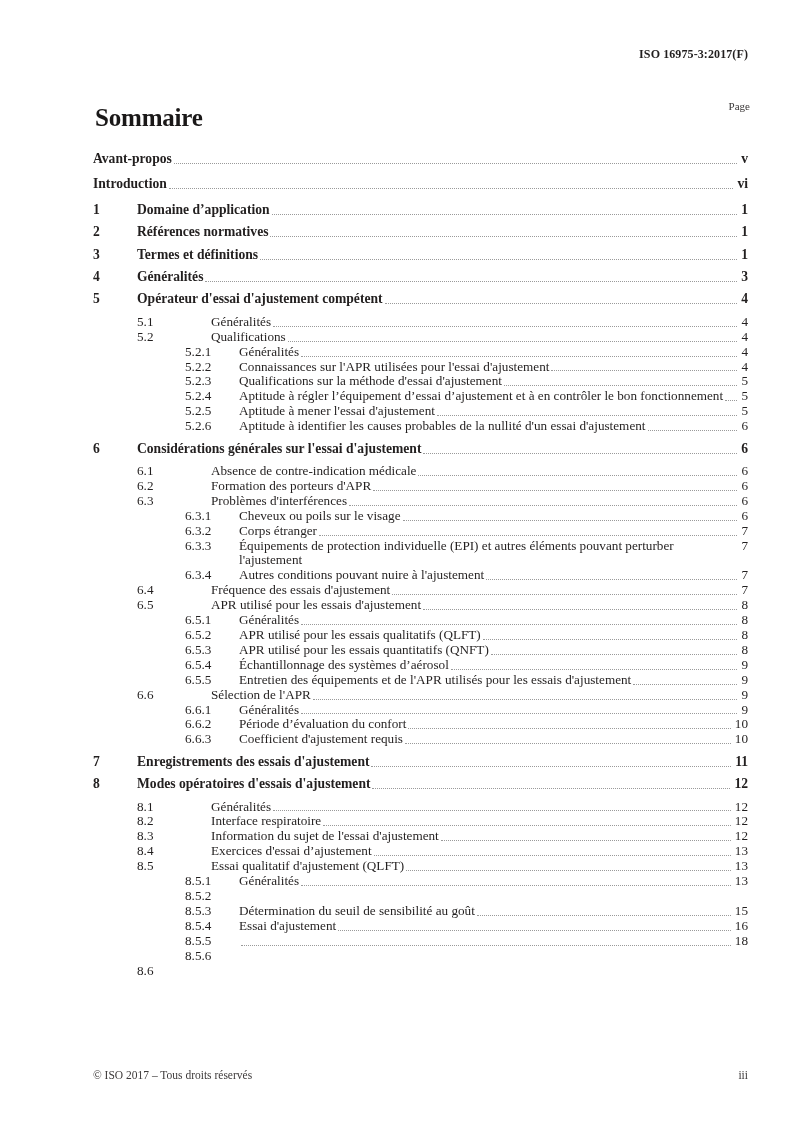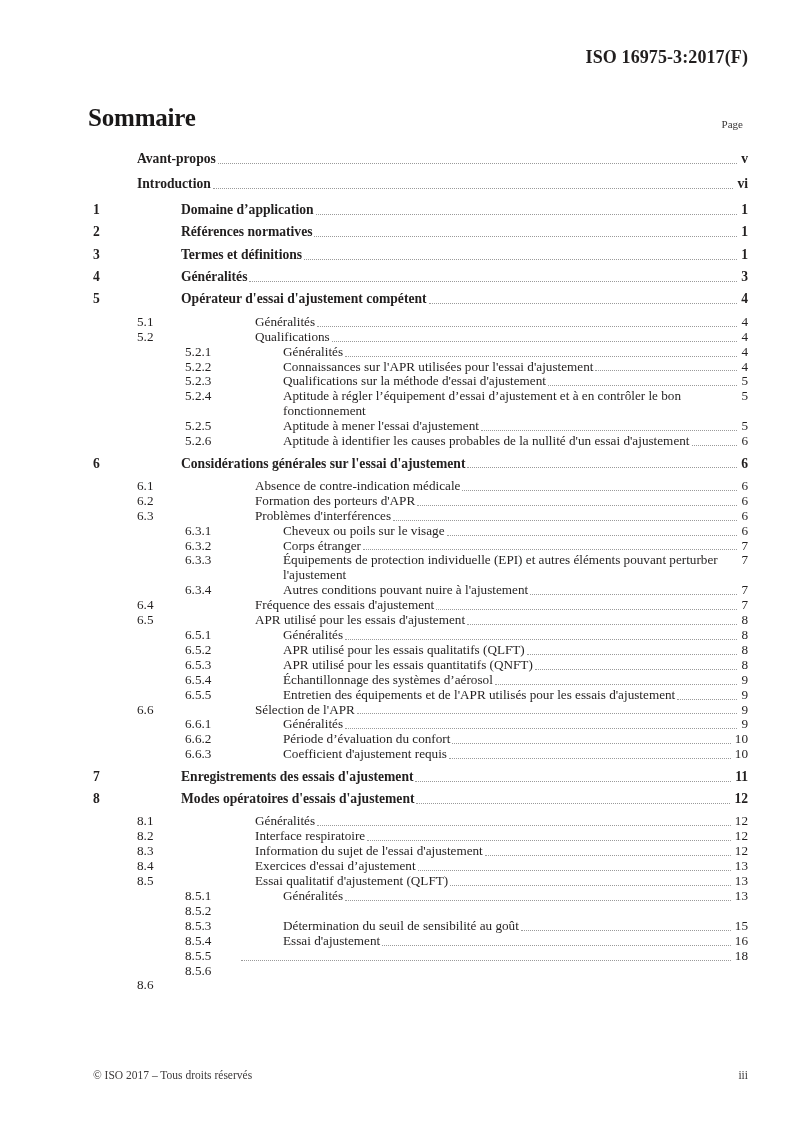--- a/index.html
+++ b/index.html
@@ -33,7 +33,7 @@
     text-align: right;
     font-family: "Liberation Serif", serif;
     font-weight: bold;
-    font-size: 18px;
+    font-size: 12px;
     letter-spacing: 0.1px;
     color: #221f1f;
   }

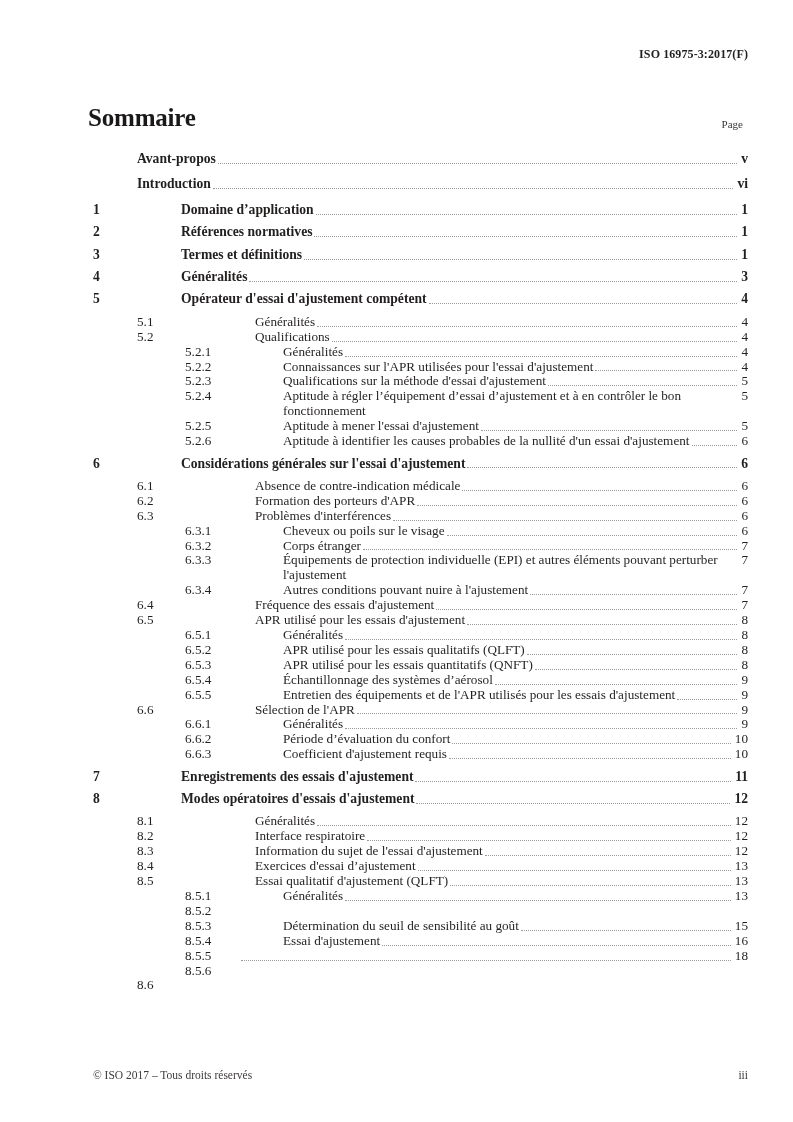--- a/index.html
+++ b/index.html
@@ -41,11 +41,11 @@
   
   .title-row {
     position: absolute;
-    left: 88px;
+    left: 95px;
     top: 103px;
     width: 655px;
     display: flex;
-    align-items: flex-end;
+    align-items: flex-start;
     justify-content: space-between;
   }
   .doc-title {

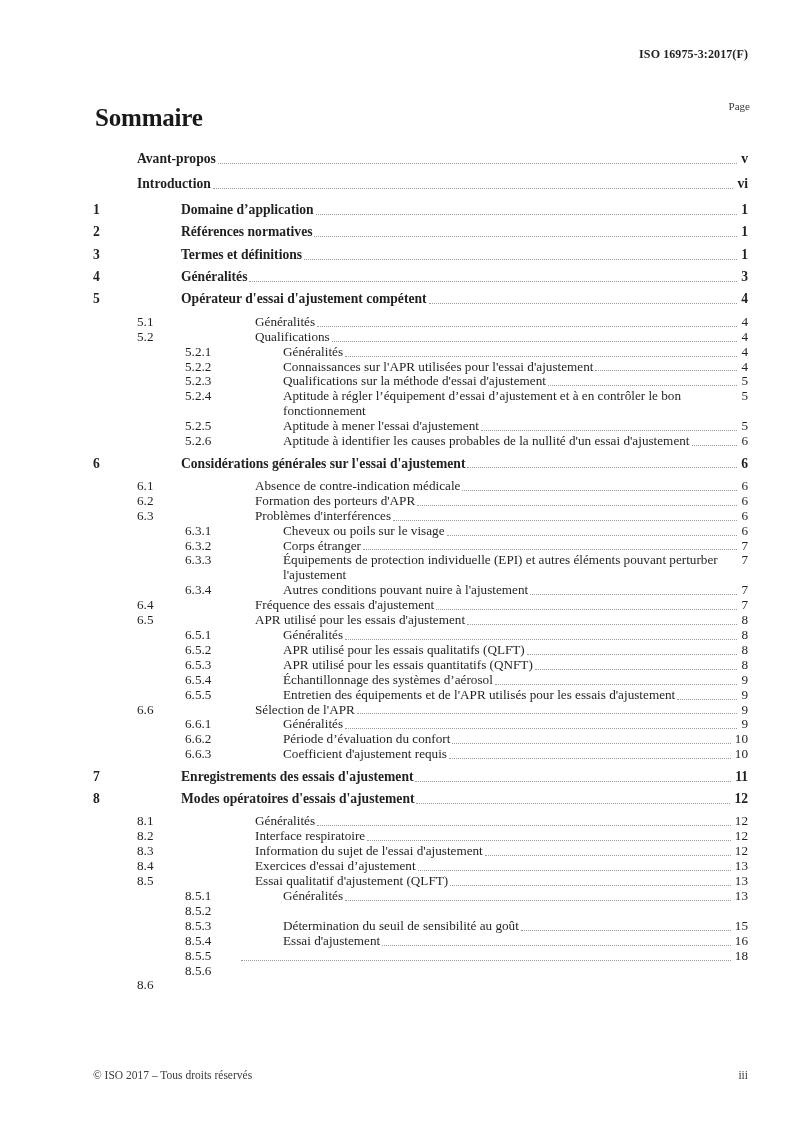--- a/index.html
+++ b/index.html
@@ -99,7 +99,6 @@
   .toc-entry .ttxt {
     flex: 0 1 auto;
     white-space: normal;
-    margin-left: 44px;
   }
   .toc-entry .leader {
     flex: 1 1 auto;

